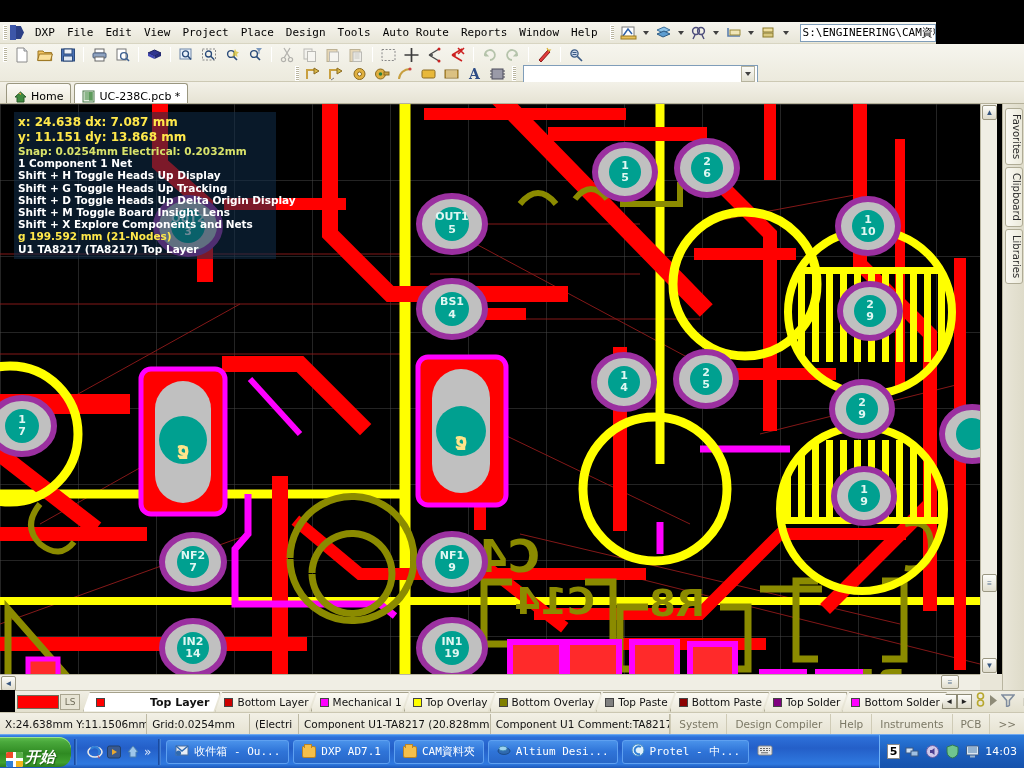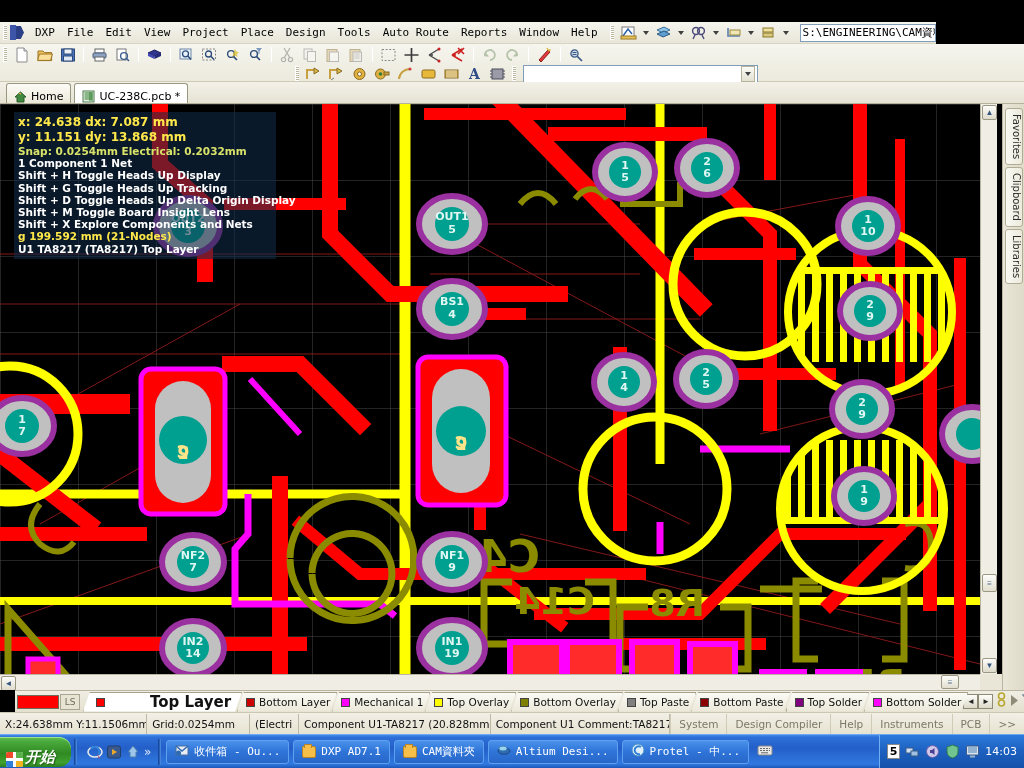--- a/index.html
+++ b/index.html
@@ -148,7 +148,7 @@
     clip-path:polygon(7px 0,100% 0,calc(100% - 7px) 100%,0 100%);
     margin-right:-5px;
   }
-  .ltab.active{background:#fff;font-weight:bold;font-size:15px;padding:0 10px 0 12px;gap:45px;}
+  .ltab.active{background:#fff;font-weight:bold;font-size:11px;padding:0 10px 0 12px;gap:45px;}
   .lsw{width:9px;height:9px;border:1px solid #444;flex:none;}
   .lb-right{margin-left:auto;display:flex;align-items:center;gap:3px;padding-right:4px;flex:none;}
   .arrbtn{width:15px;height:15px;background:linear-gradient(180deg,#fdfdfa,#dcd9c8);border:1px solid #8d8a75;

